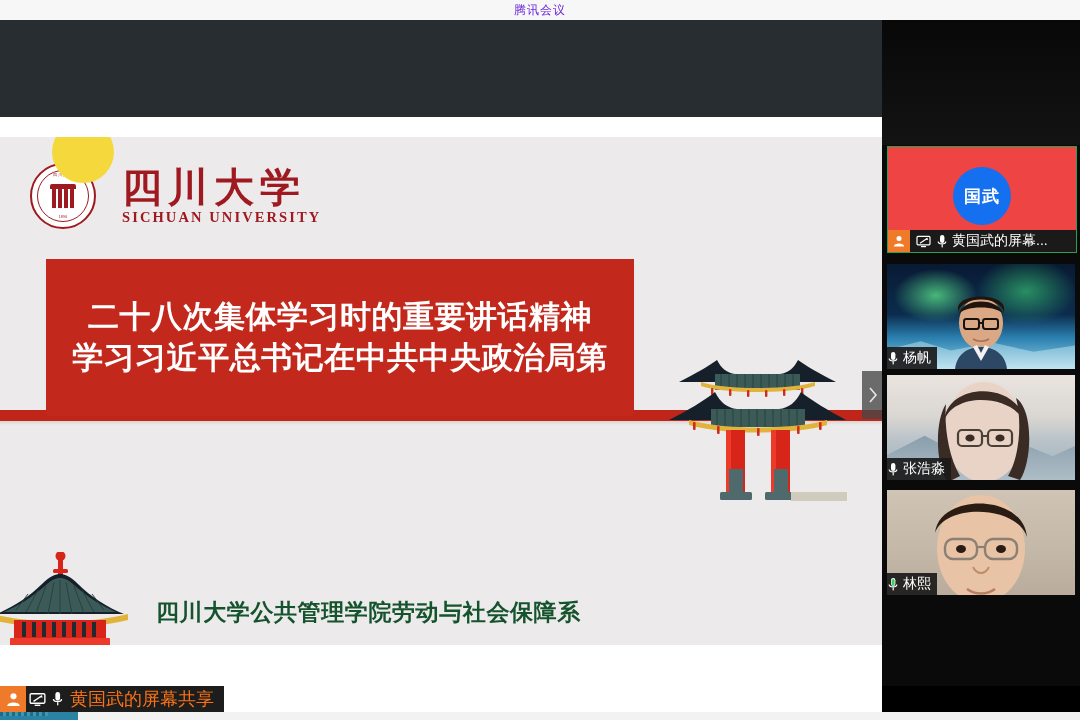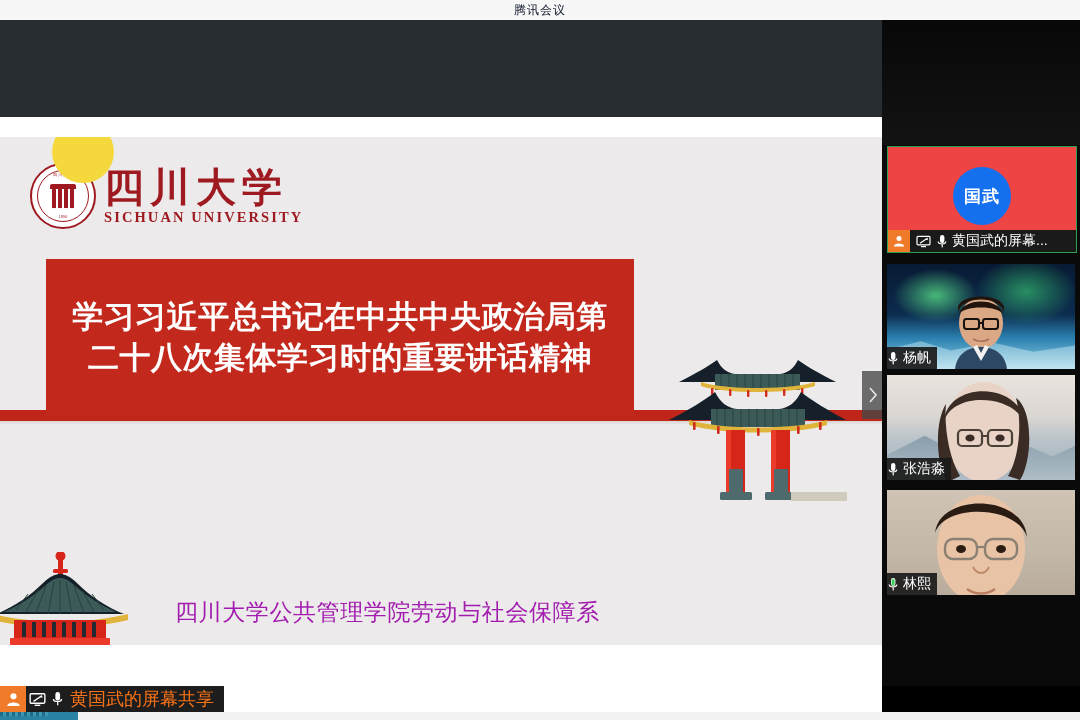--- a/index.html
+++ b/index.html
@@ -17,7 +17,7 @@
     display:flex;align-items:center;justify-content:center;
   }
   .titlebar .t{
-    font-size:12px;color:#0f172a;letter-spacing:1px;
+    font-size:12px;color:#6d28d9;letter-spacing:1px;
   }
 
   

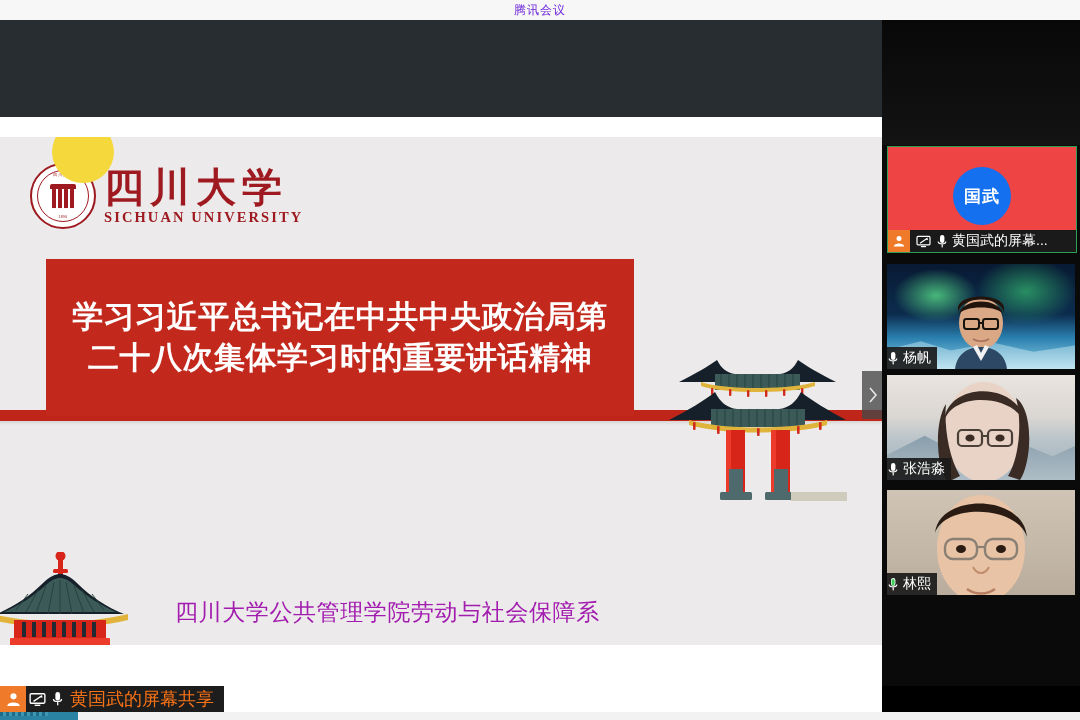--- a/index.html
+++ b/index.html
@@ -43,7 +43,7 @@
 
   
   .logo-wrap{
-    position:absolute;left:30px;top:26px;display:flex;align-items:center;gap:8px;
+    position:absolute;left:30px;top:26px;display:flex;align-items:center;gap:26px;
   }
   .seal{
     width:62px;height:62px;border-radius:50%;

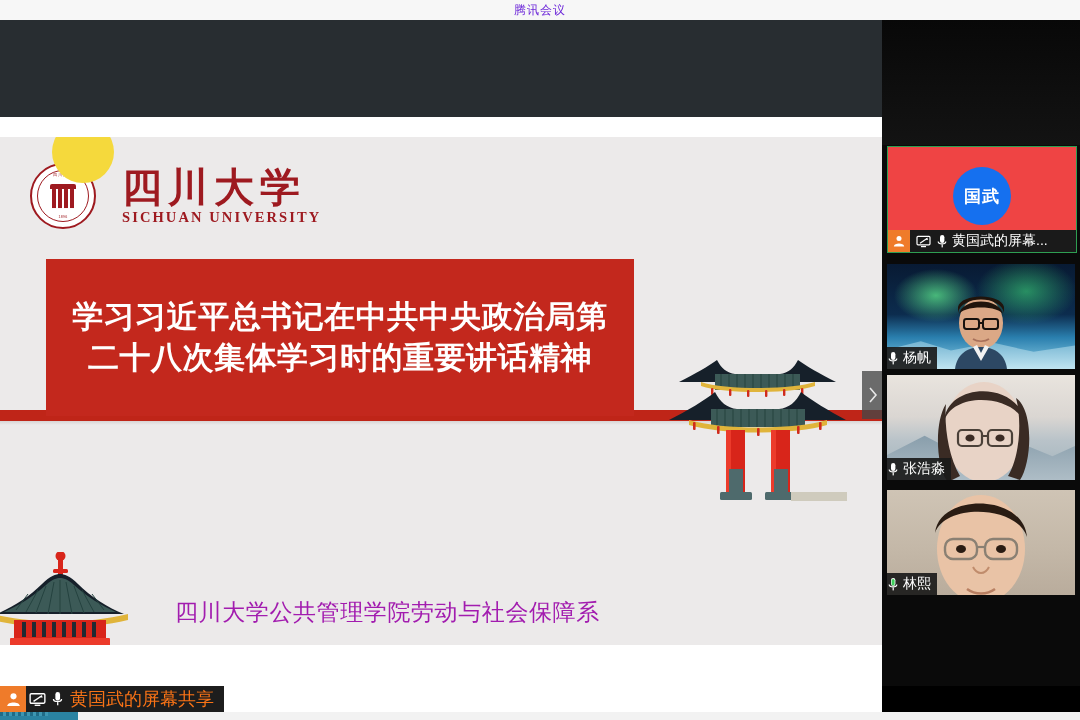--- a/index.html
+++ b/index.html
@@ -321,8 +321,8 @@
       </div>
 
       <div class="title-block">
+        <div class="title-line c">二十八次集体学习时的重要讲话精神</div>
         <div class="title-line">学习习近平总书记在中共中央政治局第</div>
-        <div class="title-line c">二十八次集体学习时的重要讲话精神</div>
       </div>
 
       <div class="red-rule"></div>

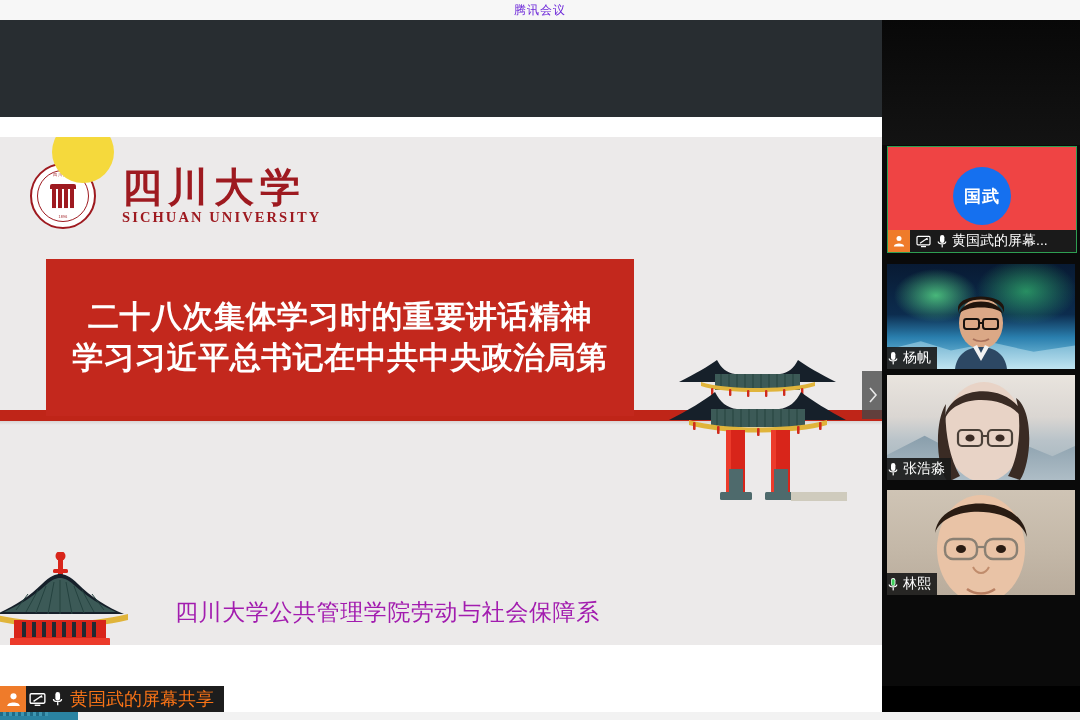--- a/index.html
+++ b/index.html
@@ -107,8 +107,8 @@
 
   
   .subtitle{
-    position:absolute;left:175px;top:460px;
-    font-size:23px;font-weight:normal;color:#a21caf;letter-spacing:.6px;
+    position:absolute;left:156px;top:460px;
+    font-size:23px;font-weight:bold;color:#14532d;letter-spacing:.6px;
     white-space:nowrap;z-index:4;
   }
 

